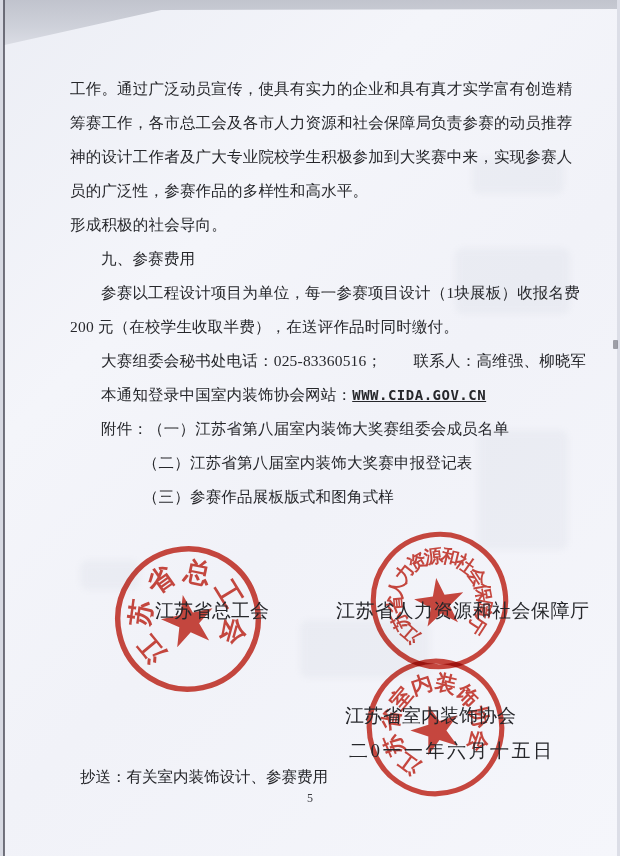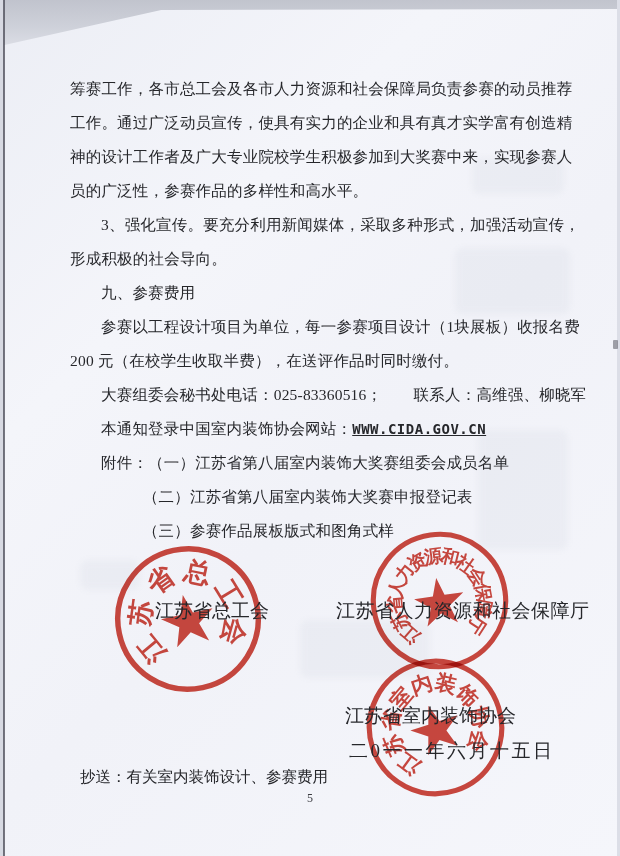--- a/index.html
+++ b/index.html
@@ -70,8 +70,8 @@
   <div class="smudge sm5"></div>
 
   <div class="content">
+    <div class="line">工作。通过广泛动员宣传，使具有实力的企业和具有真才实学富有创造精</div>
     <div class="line">筹赛工作，各市总工会及各市人力资源和社会保障局负责参赛的动员推荐</div>
-    <div class="line">工作。通过广泛动员宣传，使具有实力的企业和具有真才实学富有创造精</div>
     <div class="line">神的设计工作者及广大专业院校学生积极参加到大奖赛中来，实现参赛人</div>
     <div class="line">员的广泛性，参赛作品的多样性和高水平。</div>
     <div class="line ind">3、强化宣传。要充分利用新闻媒体，采取多种形式，加强活动宣传，</div>

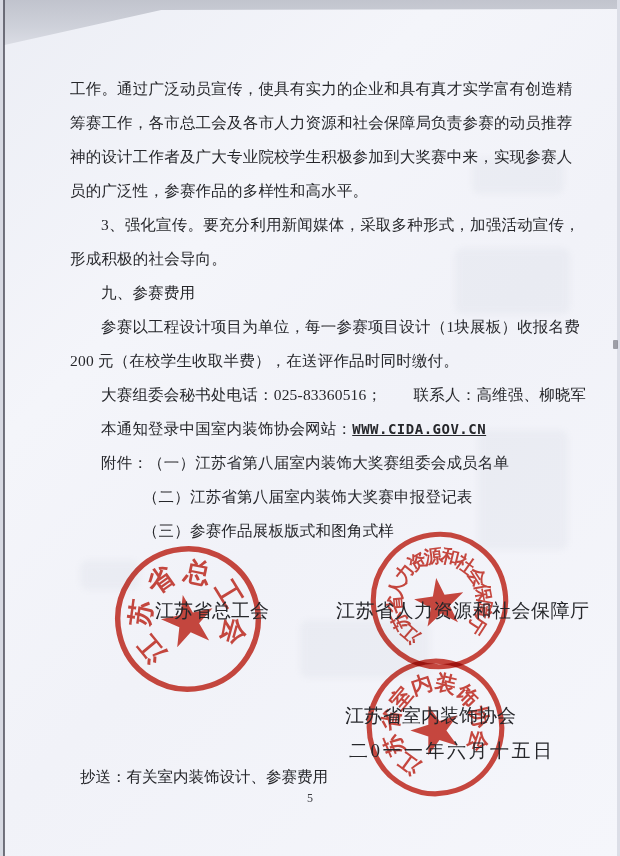--- a/index.html
+++ b/index.html
@@ -74,7 +74,6 @@
     <div class="line">筹赛工作，各市总工会及各市人力资源和社会保障局负责参赛的动员推荐</div>
     <div class="line">神的设计工作者及广大专业院校学生积极参加到大奖赛中来，实现参赛人</div>
     <div class="line">员的广泛性，参赛作品的多样性和高水平。</div>
-    <div class="line ind">3、强化宣传。要充分利用新闻媒体，采取多种形式，加强活动宣传，</div>
     <div class="line">形成积极的社会导向。</div>
     <div class="line ind">九、参赛费用</div>
     <div class="line ind">参赛以工程设计项目为单位，每一参赛项目设计（1块展板）收报名费</div>

